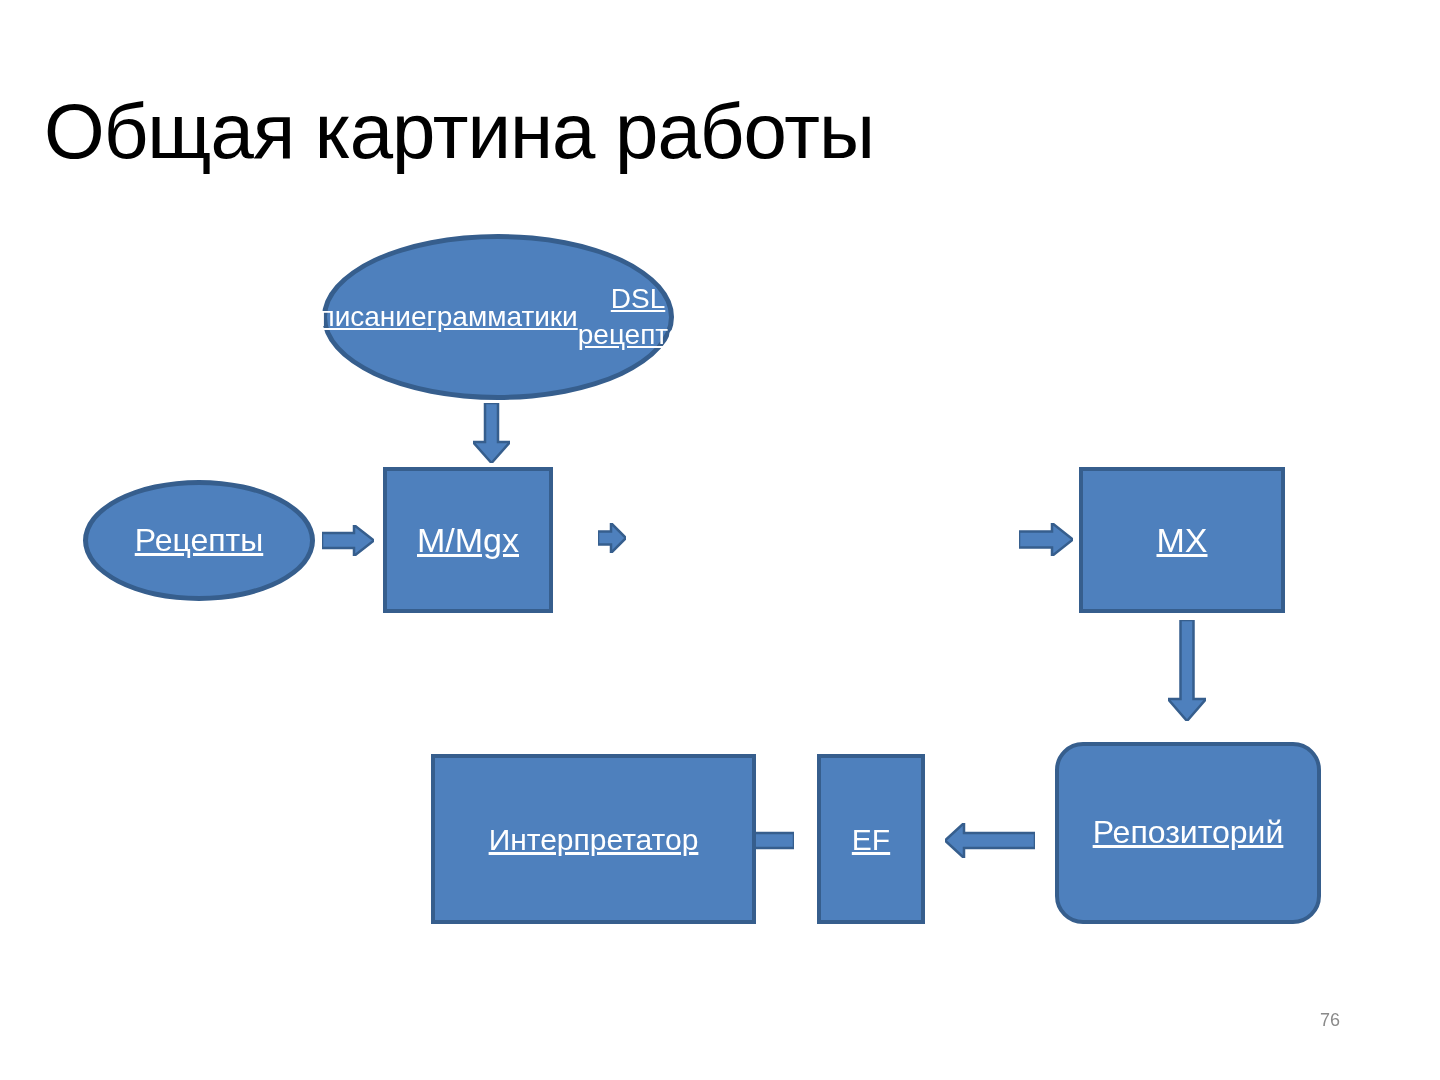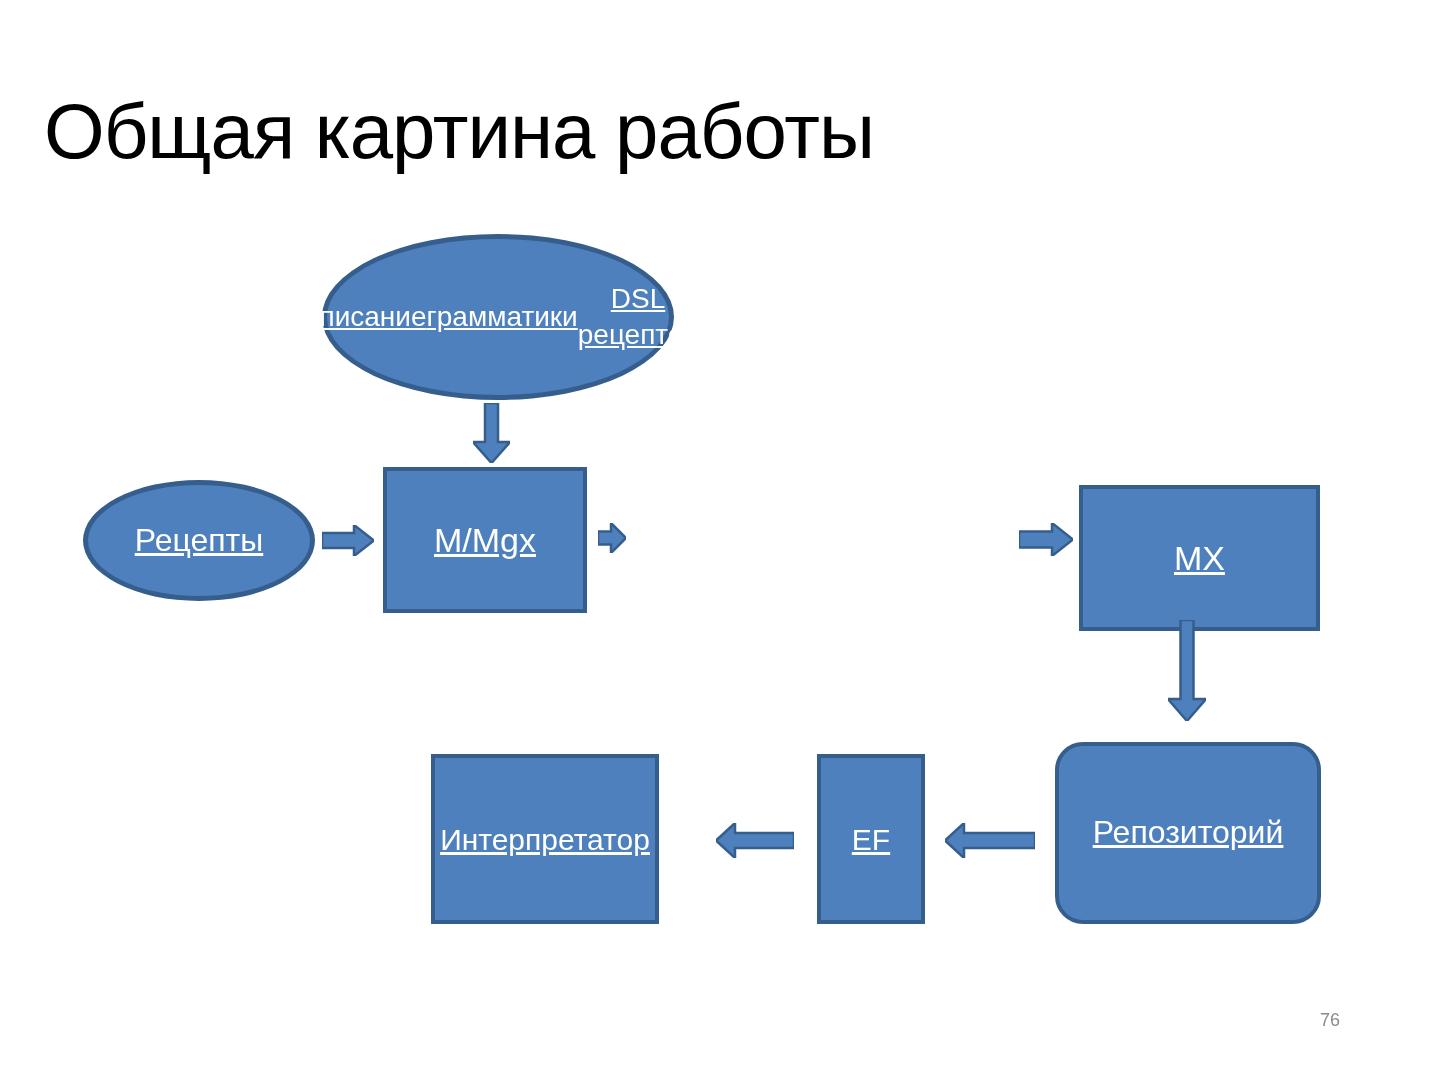--- a/index.html
+++ b/index.html
@@ -91,7 +91,7 @@
     <polygon points="0,8 32,8 32,0 52,15.5 32,31 32,23 0,23"></polygon>
   </svg>
 
-  <div class="shape label-lg" style="left:383px; top:467px; width:204px; height:146px; font-size:34px;align-items:center;">
+  <div class="shape label-lg" style="left:383px; top:467px; width:170px; height:146px; font-size:34px;align-items:center;">
     <span>M/Mgx</span>
   </div>
 

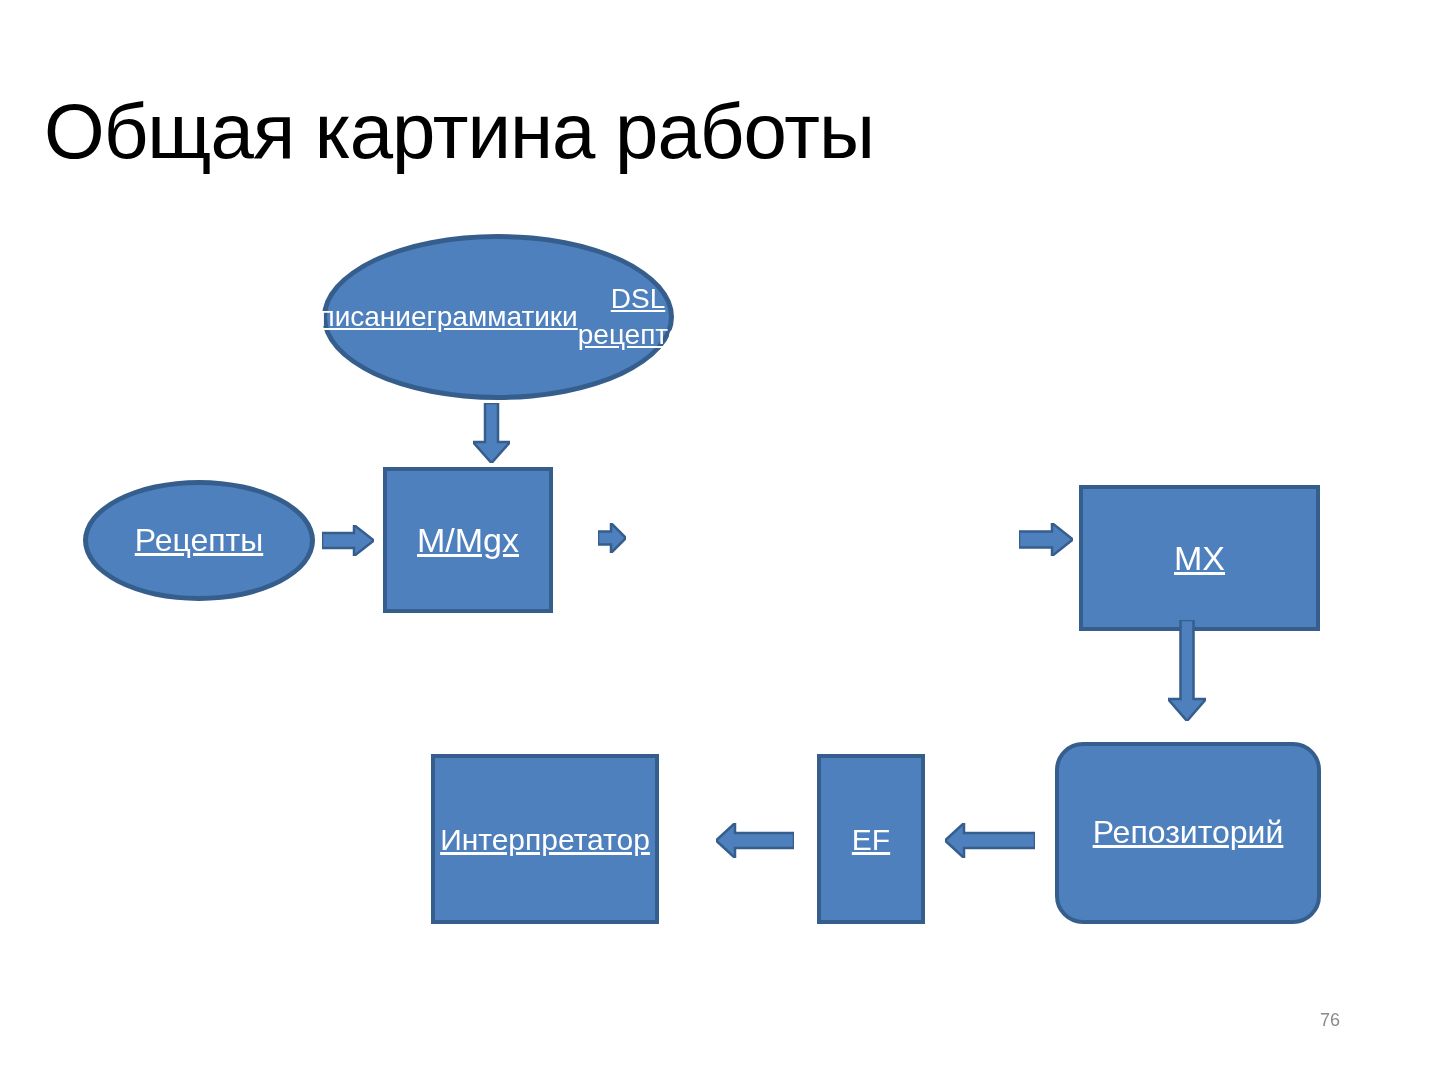--- a/index.html
+++ b/index.html
@@ -104,7 +104,7 @@
     <polygon points="0,8.5 33,8.5 33,0 54,16.5 33,33 33,24.5 0,24.5"></polygon>
   </svg>
 
-  <div class="shape label-lg" style="left:1079px; top:467px; width:241px; height:146px; font-size:34px;margin-top:18px;">
+  <div class="shape label-lg" style="left:1079px; top:467px; width:206px; height:146px; font-size:34px;">
     <span>MX</span>
   </div>
 

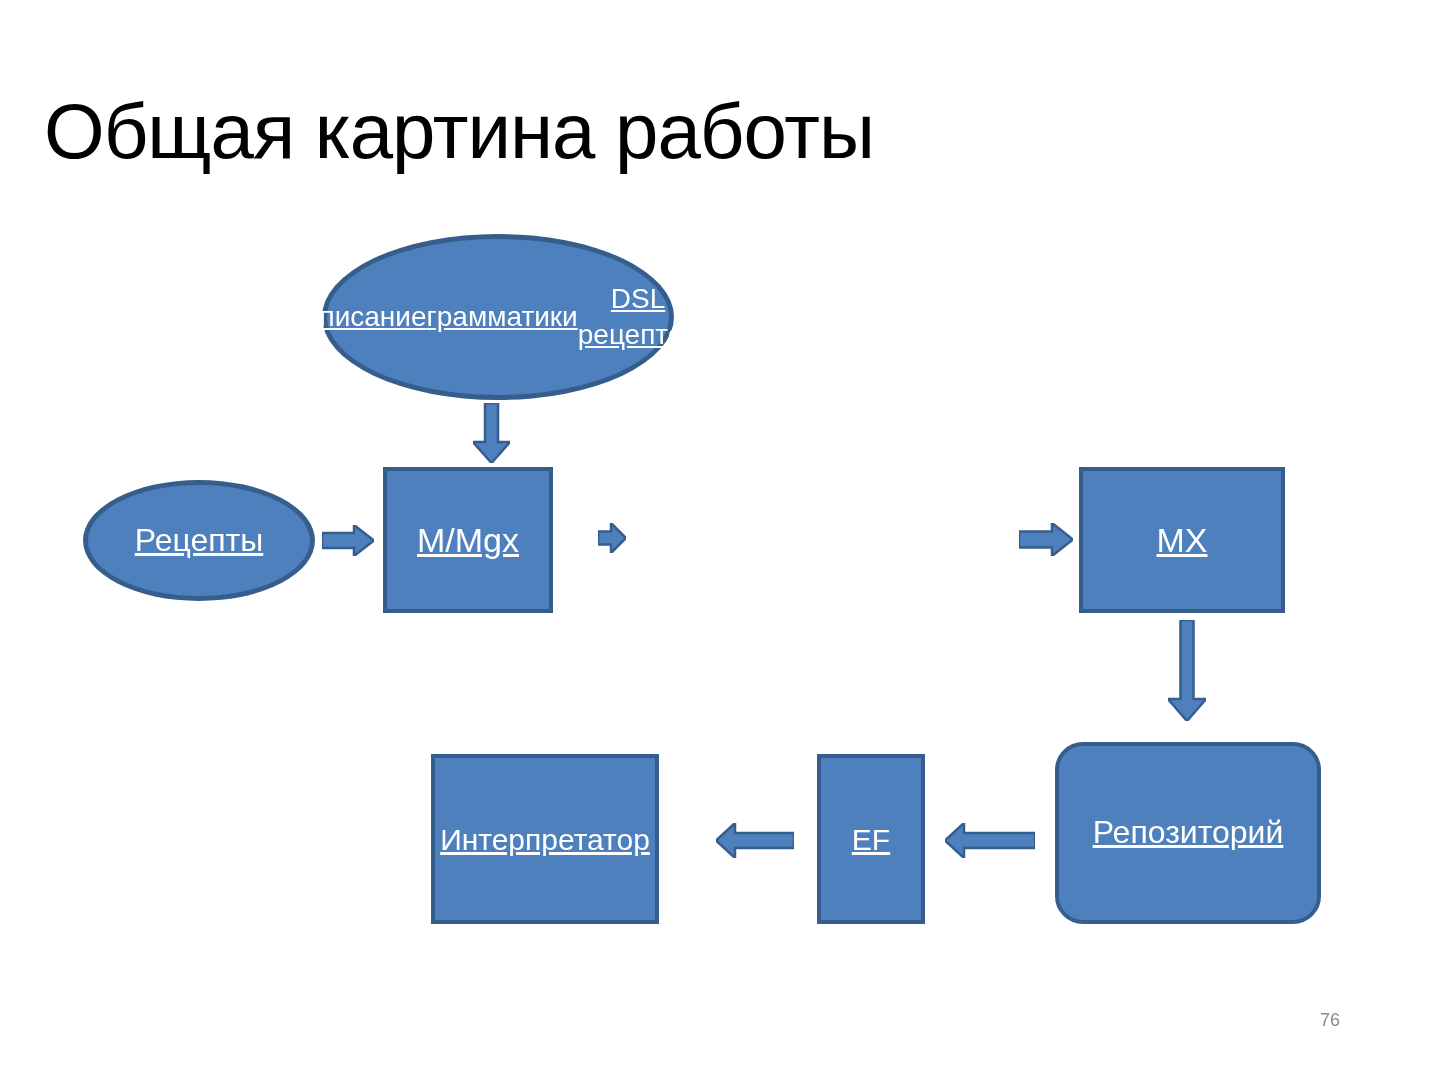--- a/index.html
+++ b/index.html
@@ -128,7 +128,7 @@
     <polygon points="78,10 19,10 19,0 0,17.5 19,35 19,25 78,25"></polygon>
   </svg>
 
-  <div class="shape label-md" style="left:431px; top:754px; width:228px; height:170px;">
+  <div class="shape label-md" style="left:431px; top:754px; width:325px; height:170px;">
     <span>Интерпретатор</span>
   </div>
 

